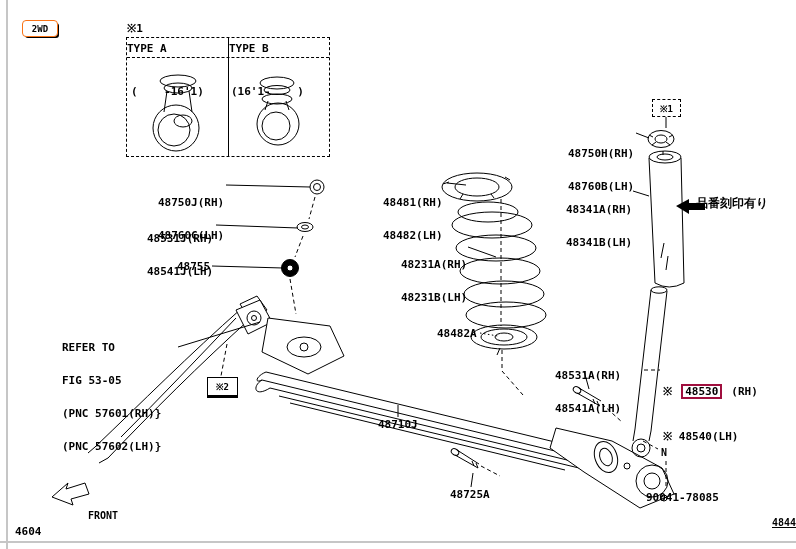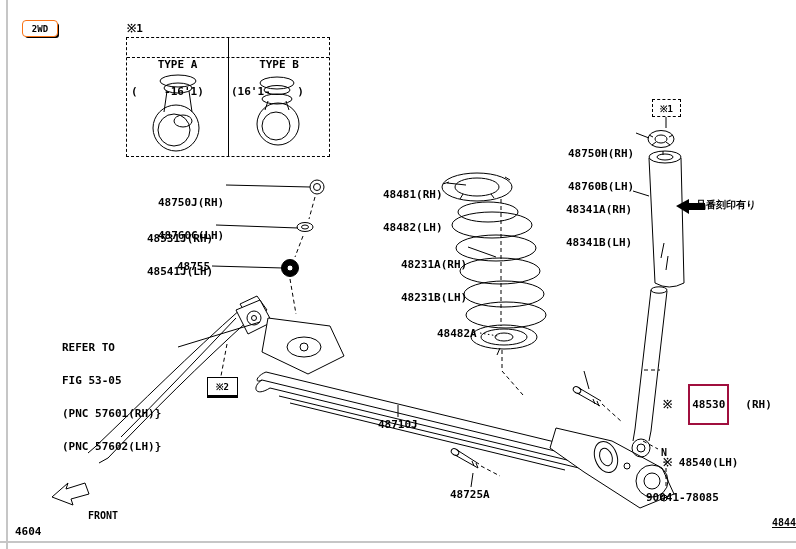--- a/index.html
+++ b/index.html
@@ -17,7 +17,7 @@
   .vtable{position:absolute;left:126px;top:37px;width:202px;height:118px;border:1px dashed #000;}
   .vtable .divider{position:absolute;left:101px;top:0;width:0;height:100%;border-left:1px solid #000;}
   .vtable .hdr-sep{position:absolute;left:0;top:19px;width:100%;height:0;border-top:1px dashed #000;}
-  .vtable .hdr{position:absolute;top:20px;font:bold 11px "DejaVu Sans Mono",monospace;text-align:center;}
+  .vtable .hdr{position:absolute;top:4px;font:bold 11px "DejaVu Sans Mono",monospace;text-align:left;}
   .vtable .period{position:absolute;top:23px;font:bold 11px "DejaVu Sans Mono",monospace;white-space:pre;margin-top:24px;}
   .refbox{position:absolute;display:flex;align-items:center;justify-content:center;
           font:bold 9px "DejaVu Sans Mono",monospace;background:#fff;}

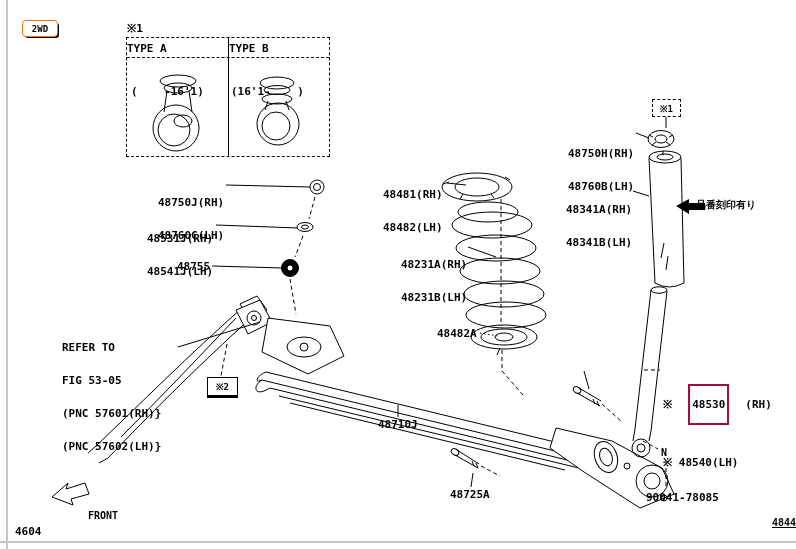--- a/index.html
+++ b/index.html
@@ -223,7 +223,7 @@
     <div>(PNC 57602(LH)}</div>
   </div>
 
-  <div class="lbl" style="left:383px;top:167px;">
+  <div class="lbl" style="left:383px;top:175px;">
     <div>48481(RH)</div>
     <div>48482(LH)</div>
   </div>

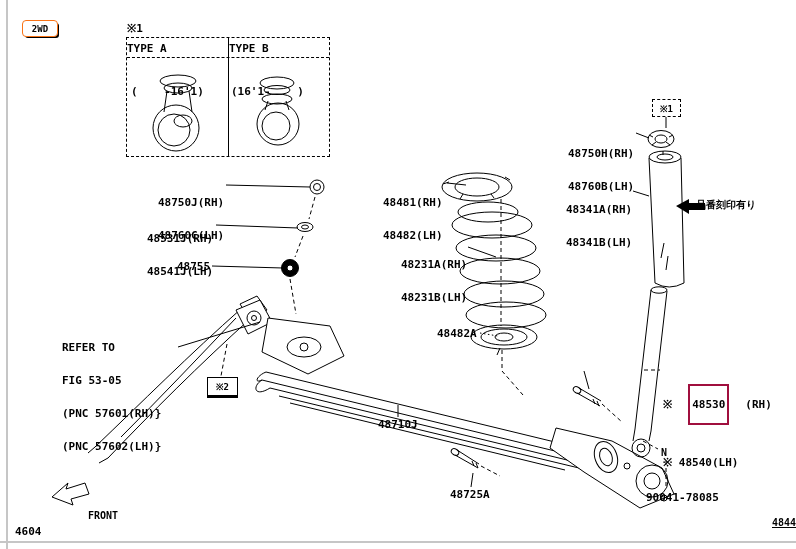--- a/index.html
+++ b/index.html
@@ -10,7 +10,7 @@
        white-space:pre;color:#000;}
   .lbl div{line-height:11px;}
   .sm{font-size:10px;line-height:10px;}
-  .cjk{font-family:Liberation Serif, serif;font-weight:bold;font-size:10px;line-height:11px;}
+  .cjk{font-family:Liberation Mono, monospace;font-weight:bold;font-size:12px;line-height:11px;}
   .badge{position:absolute;left:22px;top:20px;width:34px;height:15px;border:1px solid #f97316;
          border-radius:4px;box-shadow:2px 2px 0 -1px #000;display:flex;align-items:center;
          justify-content:center;font:bold 9px "DejaVu Sans Mono",monospace;background:#fff;}

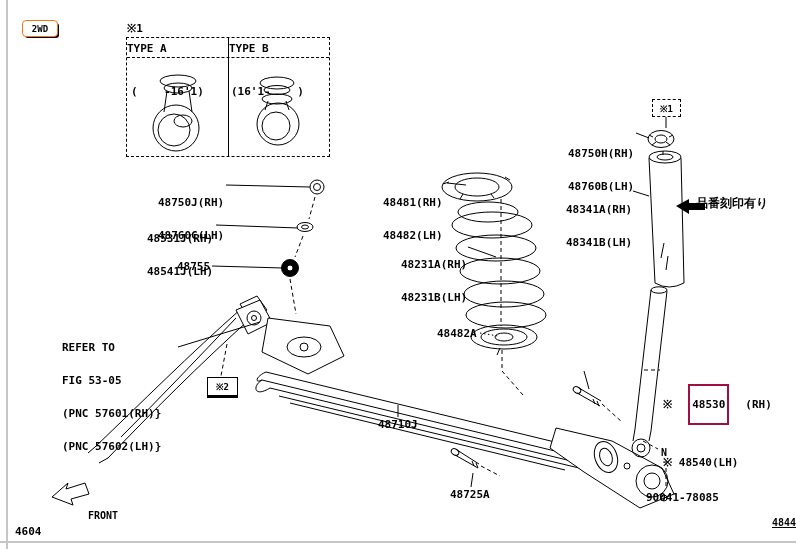--- a/index.html
+++ b/index.html
@@ -249,6 +249,10 @@
 
   <div class="lbl cjk" style="left:696px;top:199px;">品番刻印有り</div>
 
+  <div class="lbl" style="left:555px;top:348px;">
+    <div>48531A(RH)</div>
+    <div>48541A(LH)</div>
+  </div>
 
   <div class="lbl" style="left:663px;top:362px;">
     <div><span>※</span><span class="hlnum">48530</span><span>(RH)</span></div>

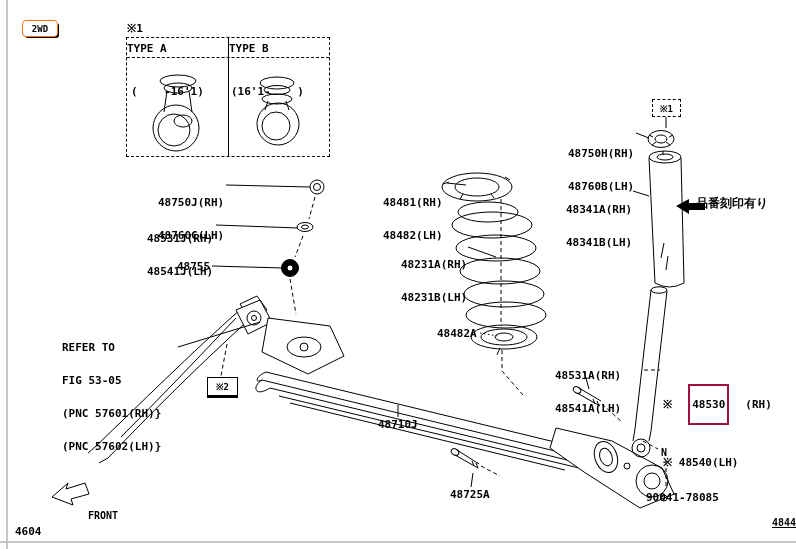--- a/index.html
+++ b/index.html
@@ -23,7 +23,7 @@
           font:bold 9px "DejaVu Sans Mono",monospace;background:#fff;}
   .refbox.dashed{border:1px dashed #000;}
   .refbox.solid{border:1px solid #000;border-bottom:3px solid #000;}
-  .hlnum{display:inline-block;border:2px solid var(--highlight,#a00f3e);padding:13px 2px;margin:0 16px;}
+  .hlnum{display:inline-block;border:2px solid var(--highlight,#a00f3e);padding:0 2px;margin:0 9px;}
   .tblmark{position:absolute;font:bold 11px "DejaVu Sans Mono",monospace;}
 </style>
 </head>

